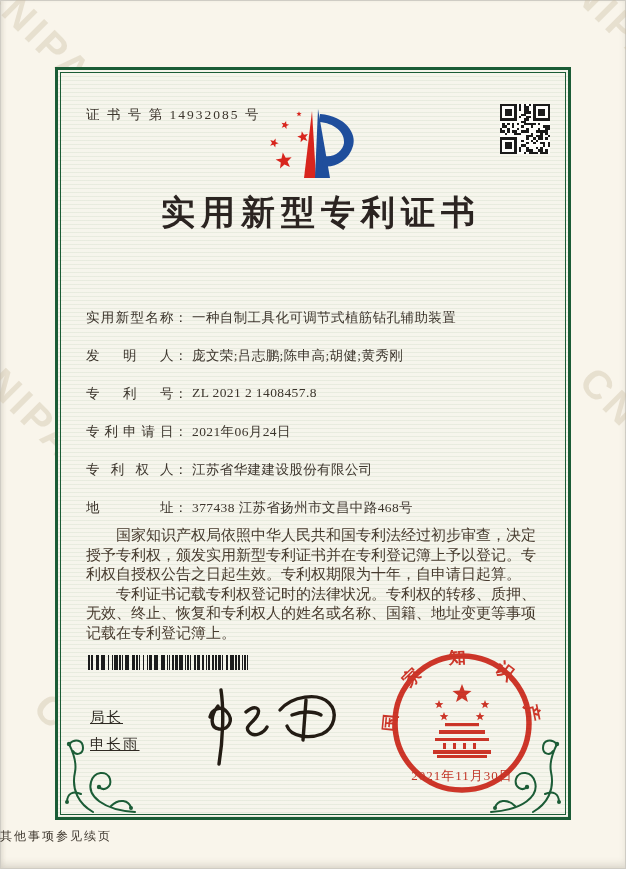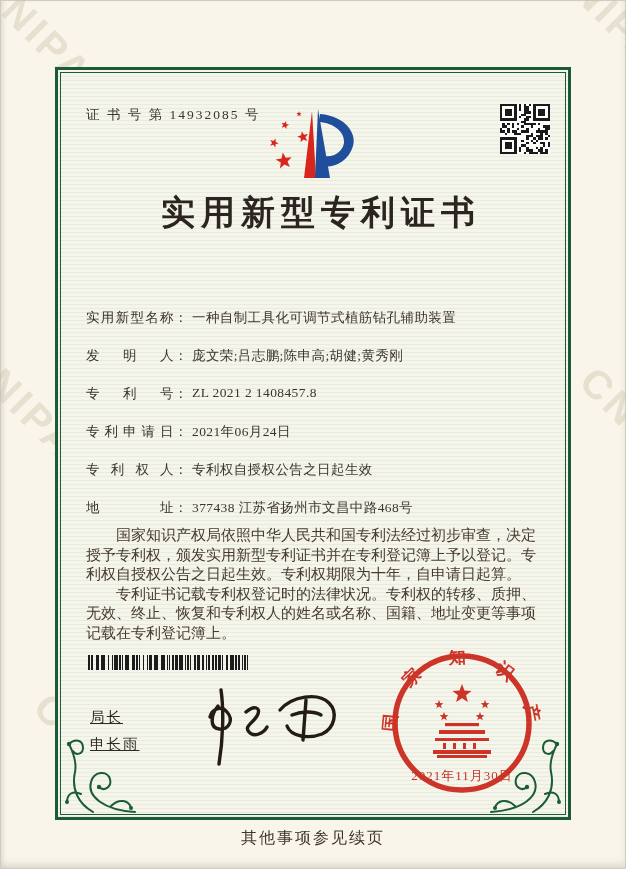--- a/index.html
+++ b/index.html
@@ -216,7 +216,7 @@
         <span class="flabel">专利申请日</span><span class="fcolon">：</span><span class="fvalue">2021年06月24日</span>
       </div>
       <div class="frow">
-        <span class="flabel">专利权人</span><span class="fcolon">：</span><span class="fvalue">专利权自授权公告之日起生效</span>
+        <span class="flabel">专利权人</span><span class="fcolon">：</span><span class="fvalue">江苏省华建建设股份有限公司</span>
       </div>
       <div class="frow">
         <span class="flabel">地址</span><span class="fcolon">：</span><span class="fvalue">377438 江苏省扬州市文昌中路468号</span>

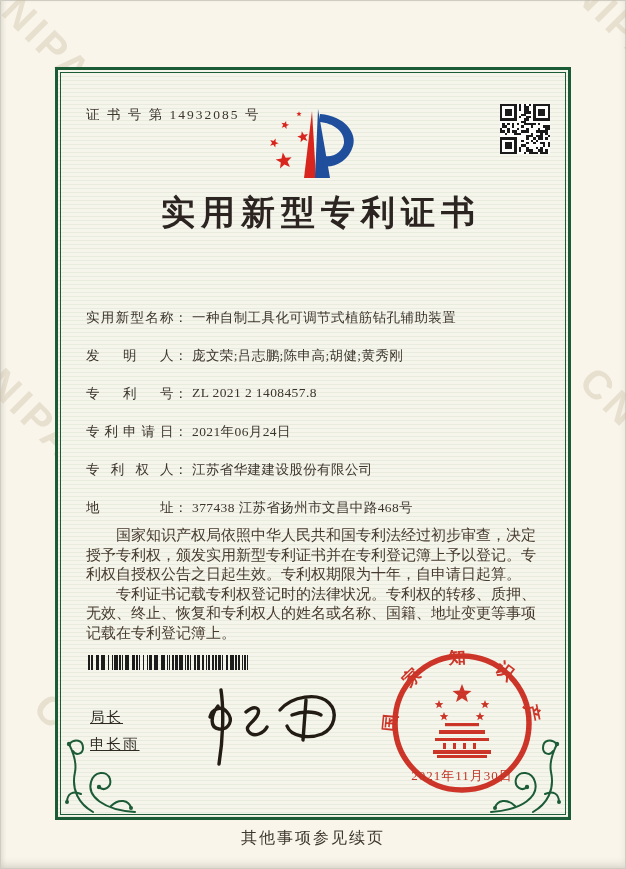--- a/index.html
+++ b/index.html
@@ -35,7 +35,7 @@
   .seal{position:absolute;left:315px;top:580px;mix-blend-mode:multiply;}
   .page-no{position:absolute;left:0;top:724px;width:100%;text-align:center;font-size:12px;
            letter-spacing:2px;color:#3c352c;}
-  .cont-note{position:absolute;left:0;top:828px;width:100%;text-align:center;font-size:16px;
+  .cont-note{position:absolute;left:0;top:828px;width:100%;text-align:left;font-size:12px;
              letter-spacing:2px;color:#3f382f;}
   .flourish{position:absolute;bottom:1px;}
   .flourish.bl{left:1px;}

